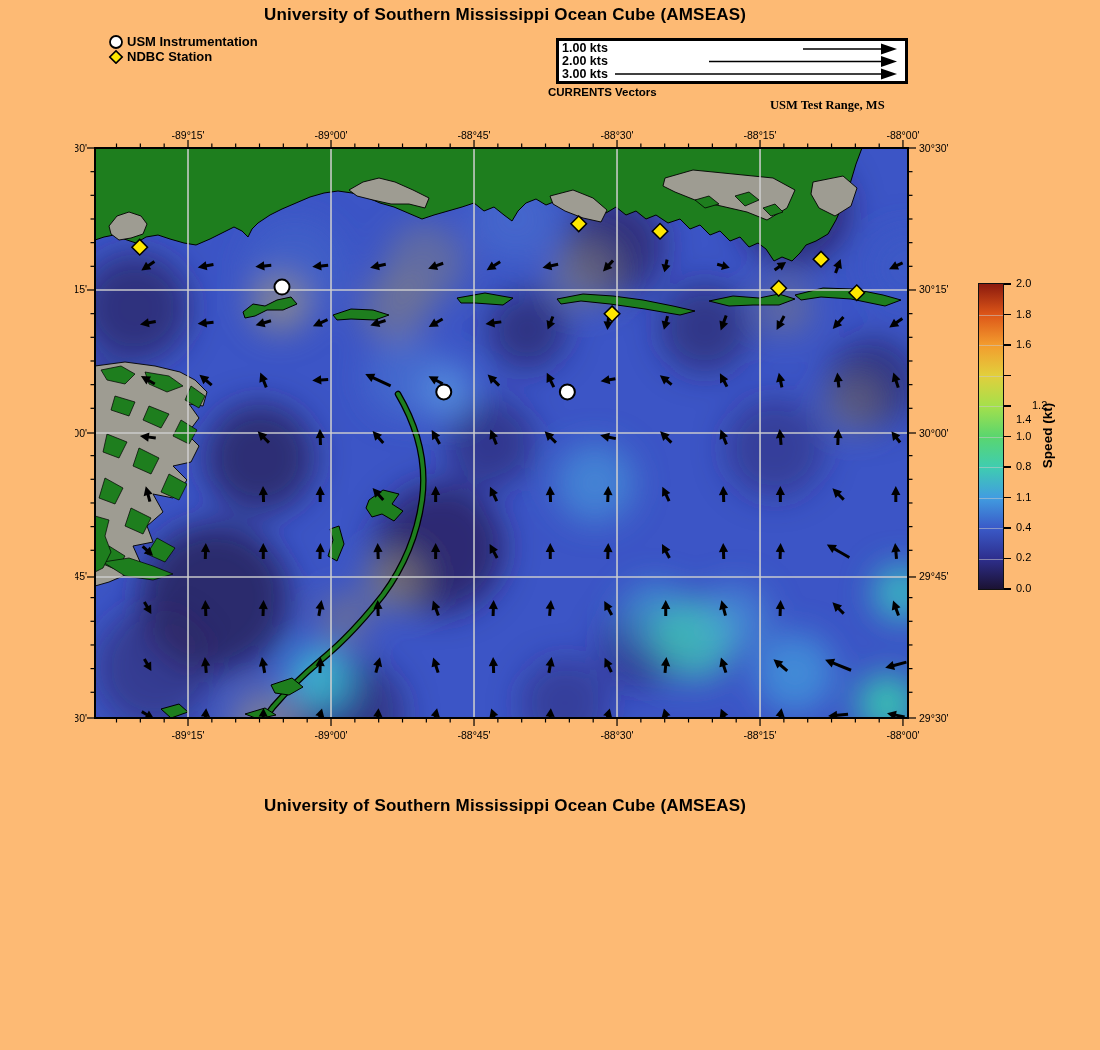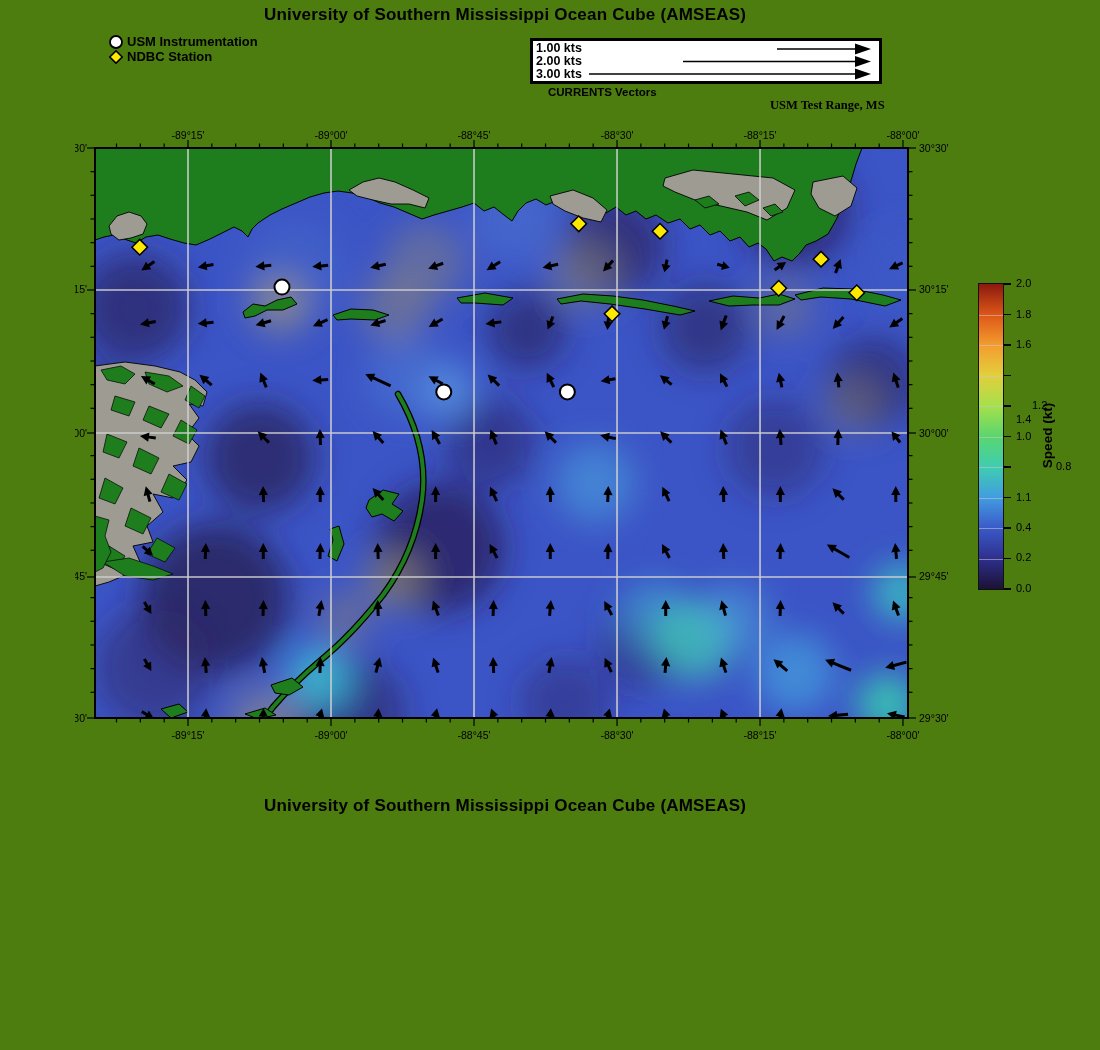--- a/index.html
+++ b/index.html
@@ -3,7 +3,7 @@
 <meta charset="utf-8">
 <style>
   html,body{margin:0;padding:0;background:#fff;}
-  .page{position:relative;width:1100px;height:1050px;background:#4d7c0f;
+  .page{position:relative;width:1100px;height:1050px;background:#fdba74;
         font-family:"Liberation Sans",sans-serif;overflow:hidden;color:#000;}
   .abs{position:absolute;}
   .title{width:1010px;left:0;text-align:center;font-weight:bold;font-size:17px;letter-spacing:0.2px;}

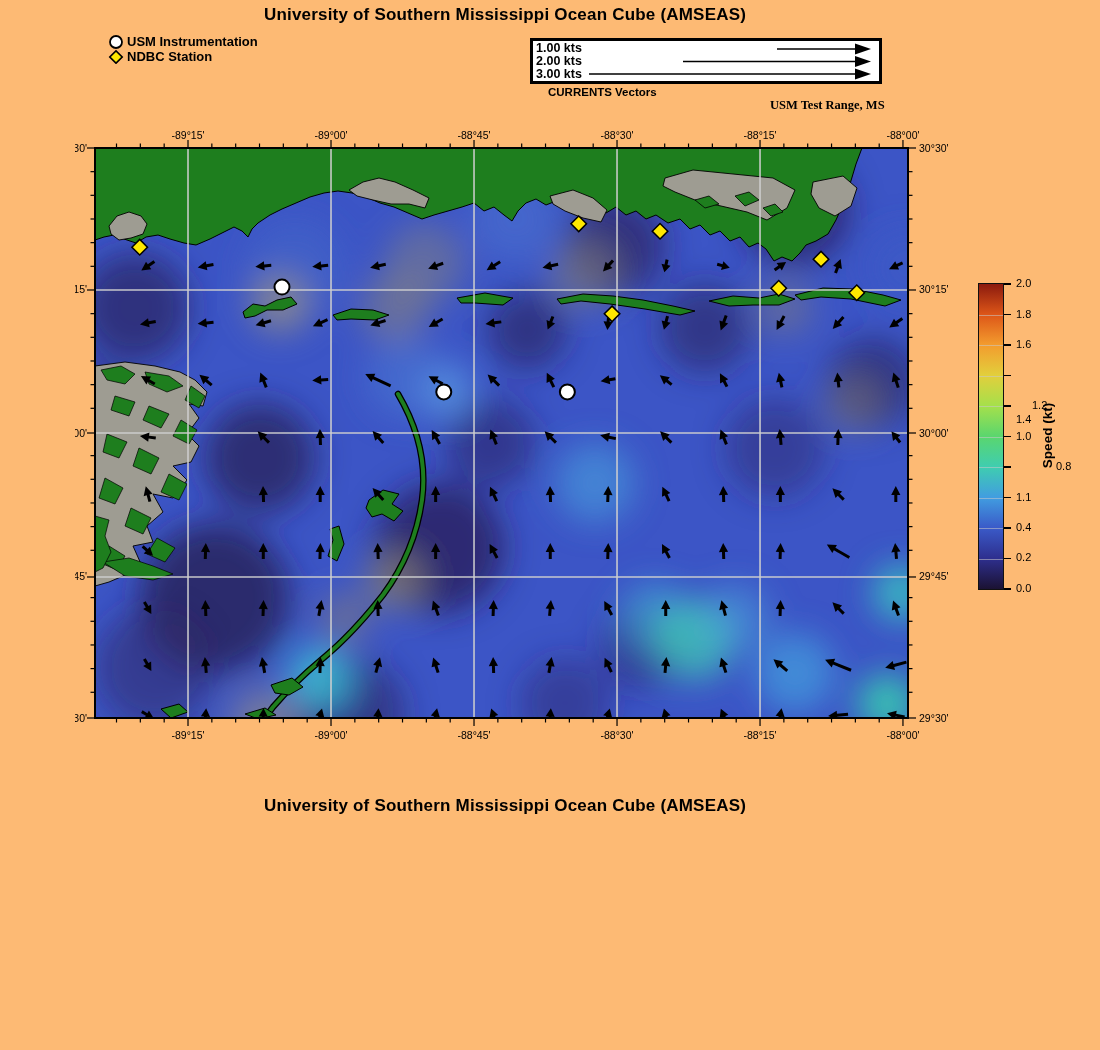--- a/index.html
+++ b/index.html
@@ -13,7 +13,7 @@
   .legend{left:108px;top:34px;}
   .legend-row{display:flex;align-items:flex-end;height:15px;}
   .legend-row span.lbl{font-weight:bold;font-size:13px;margin-left:3px;}
-  .keybox{left:530px;top:38px;width:352px;height:46px;border:3px solid #000;box-sizing:border-box;background:#fff;}
+  .keybox{left:556px;top:38px;width:352px;height:46px;border:3px solid #000;box-sizing:border-box;background:#fff;}
   .keylabel{position:absolute;left:3px;font-weight:bold;font-size:12.5px;line-height:13px;}
   .keycaption{left:548px;top:86px;font-weight:bold;font-size:11.5px;}
   #colorbar{left:978px;top:283px;width:24px;height:305px;border:1.6px solid #111;}

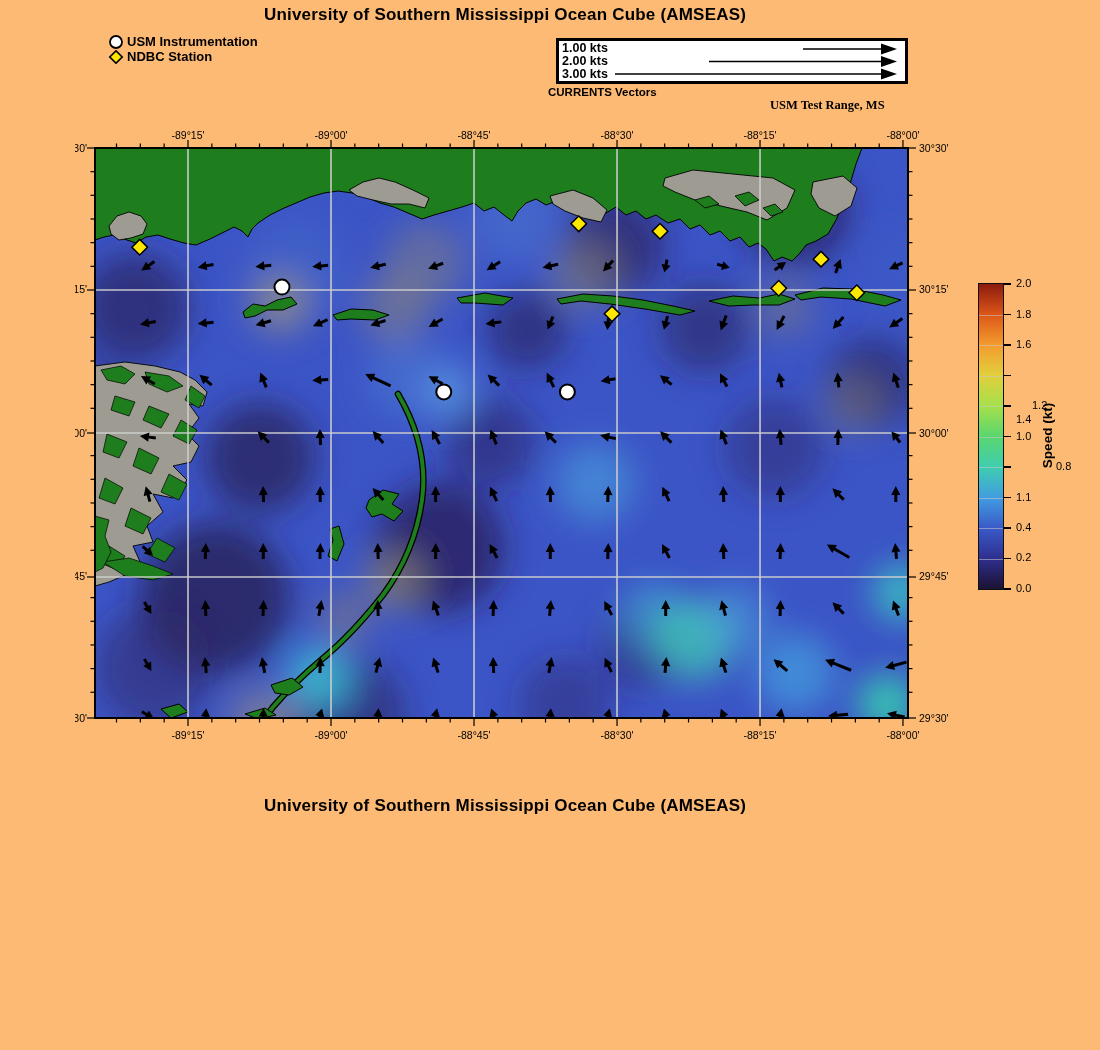--- a/index.html
+++ b/index.html
@@ -485,7 +485,7 @@
       <div class="cb-tick" style="top: 212.75px;"></div>
       <div class="cb-lab" style="top: 206.5px;">1.1</div>
       <div class="cb-tick" style="top: 182.25px;"></div>
-      <div class="cb-lab" style="top: 176px; margin-left: 40px;">0.8</div>
+      <div class="cb-lab" style="top: 176px;">0.8</div>
       <div class="cb-tick" style="top: 151.75px;"></div>
       <div class="cb-lab" style="top: 145.5px;">1.0</div>
       <div class="cb-tick" style="top: 121.25px;"></div>

